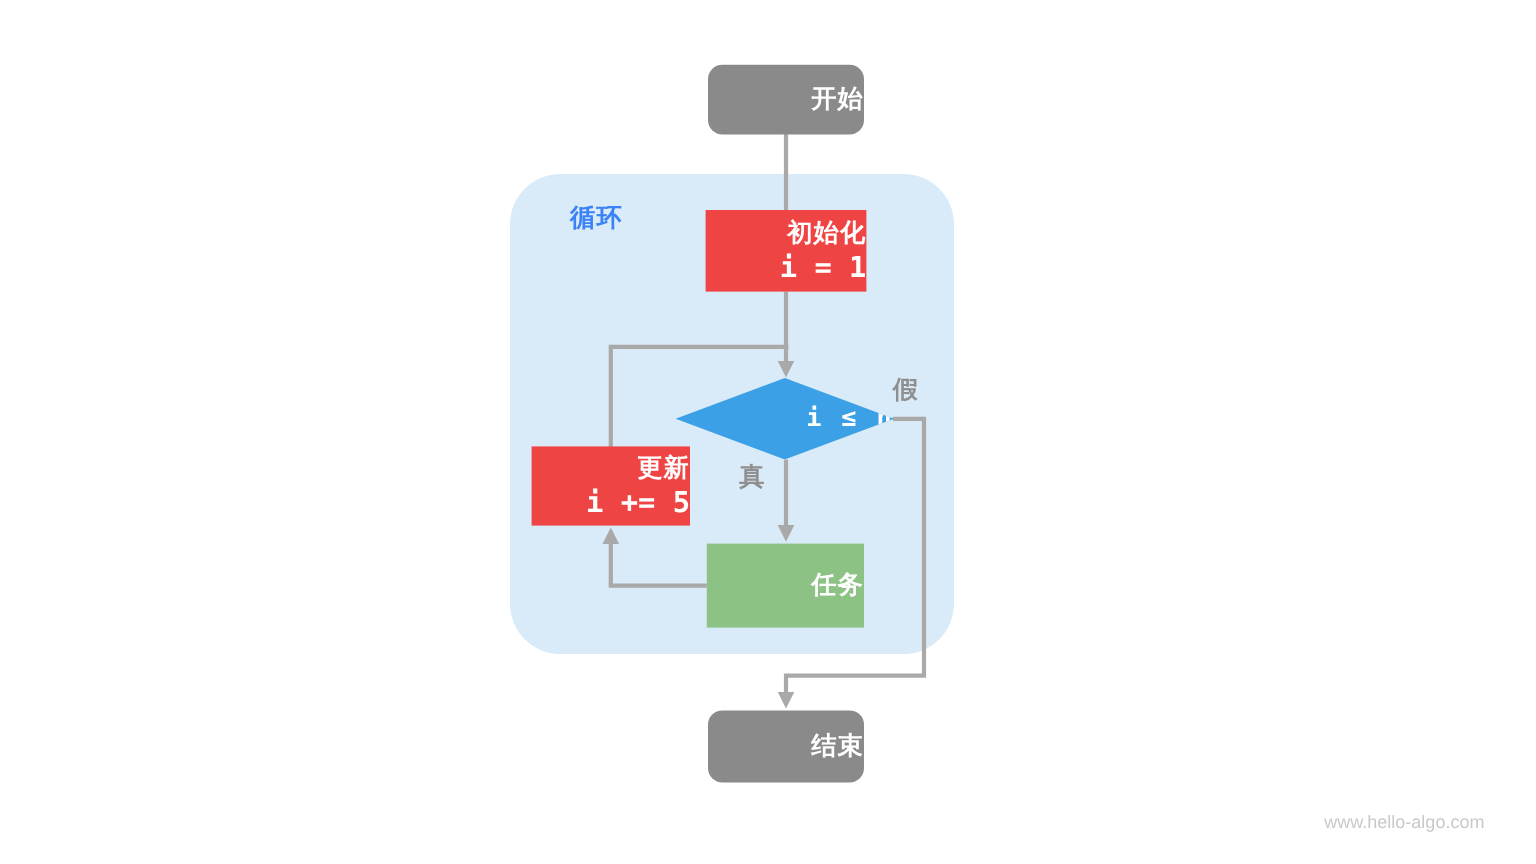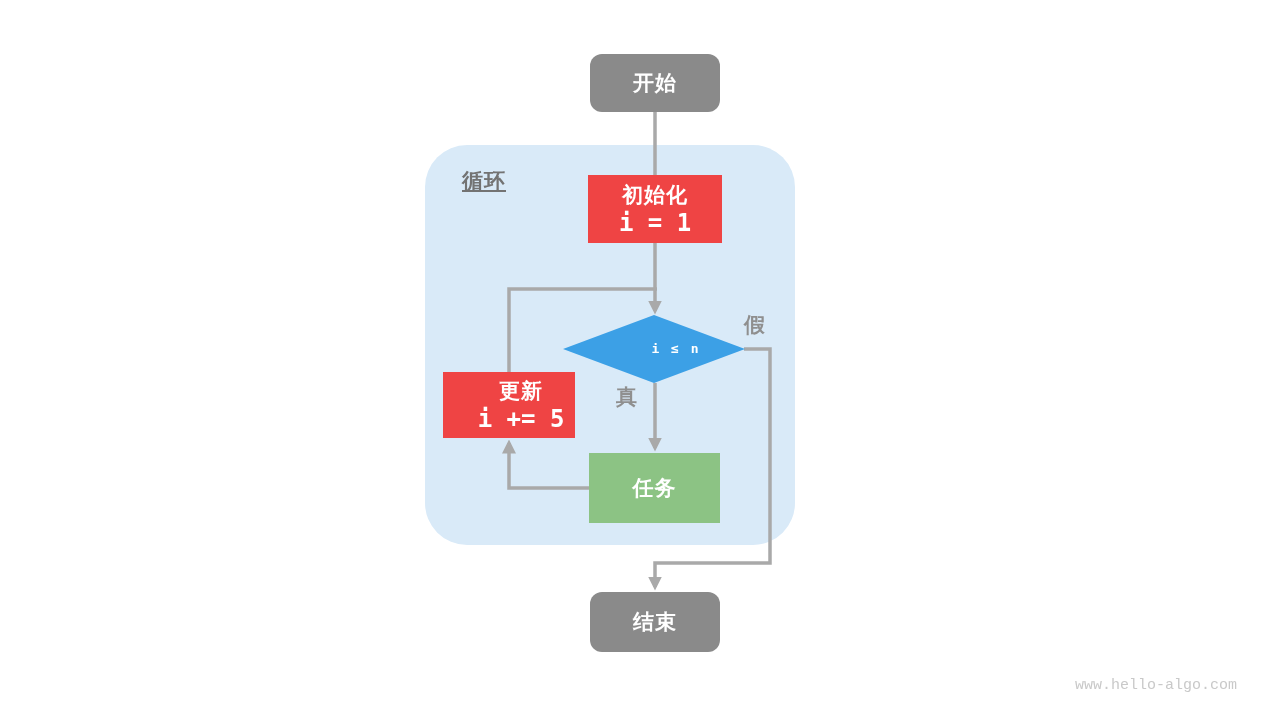--- a/index.html
+++ b/index.html
@@ -39,7 +39,7 @@
     position: absolute;
     display: flex;
     flex-direction: column;
-    align-items: center;
+    align-items: flex-end;
     justify-content: center;
     color: #ffffff;
     z-index: 3;

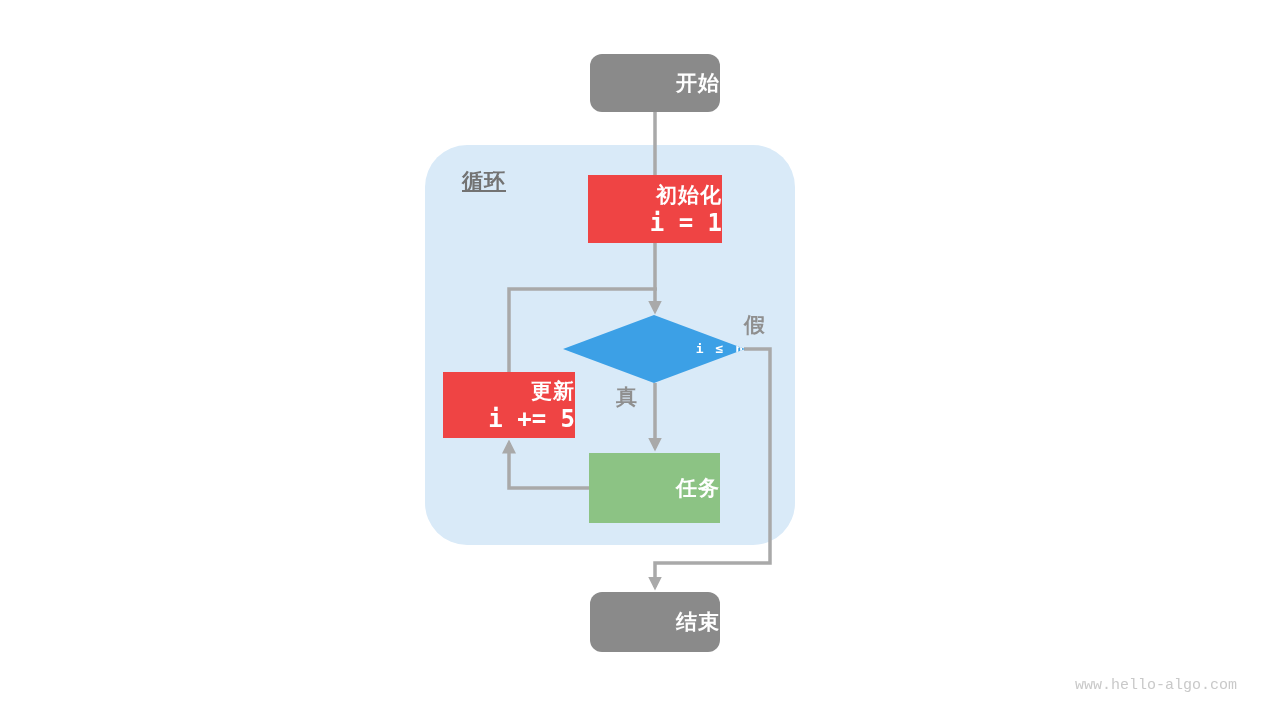--- a/index.html
+++ b/index.html
@@ -22,13 +22,12 @@
   }
   .loop-label {
     position: absolute;
-    left: 462px; top: 167px;
+    left: 475px; top: 167px;
     font-size: 21px;
     font-weight: 700;
-    color: #737373;
+    color: #3b82f6;
     z-index: 4;
     letter-spacing: 1px;
-    text-decoration: underline;
   }
   .edges {
     position: absolute;

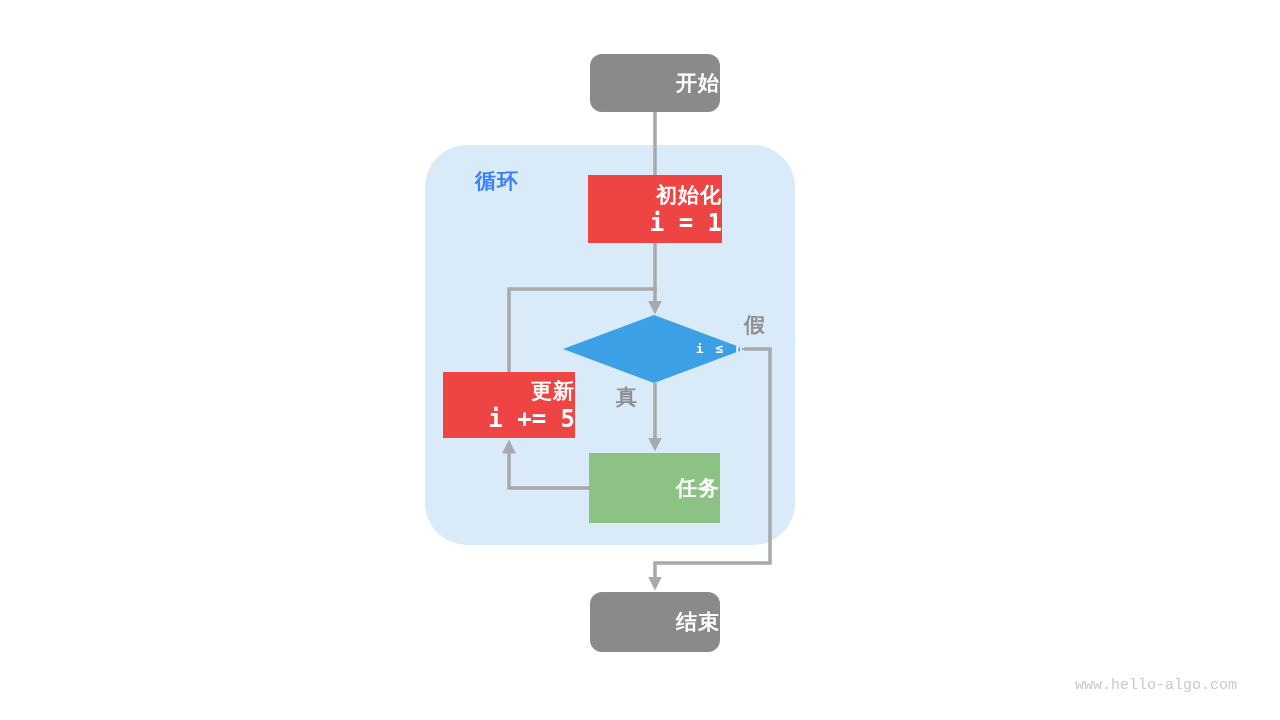--- a/index.html
+++ b/index.html
@@ -69,7 +69,7 @@
     clip-path: polygon(50% 0, 100% 50%, 50% 100%, 0 50%);
     background: #3ca0e6;
   }
-  .diamond .code { font-size: 13px; margin-top: 0; letter-spacing: 2px; margin-left: 44px; }
+  .diamond .code { font-size: 21px; margin-top: 0; letter-spacing: 2px; margin-left: 44px; }
   .task {
     background: #8cc384;
     font-size: 23px;

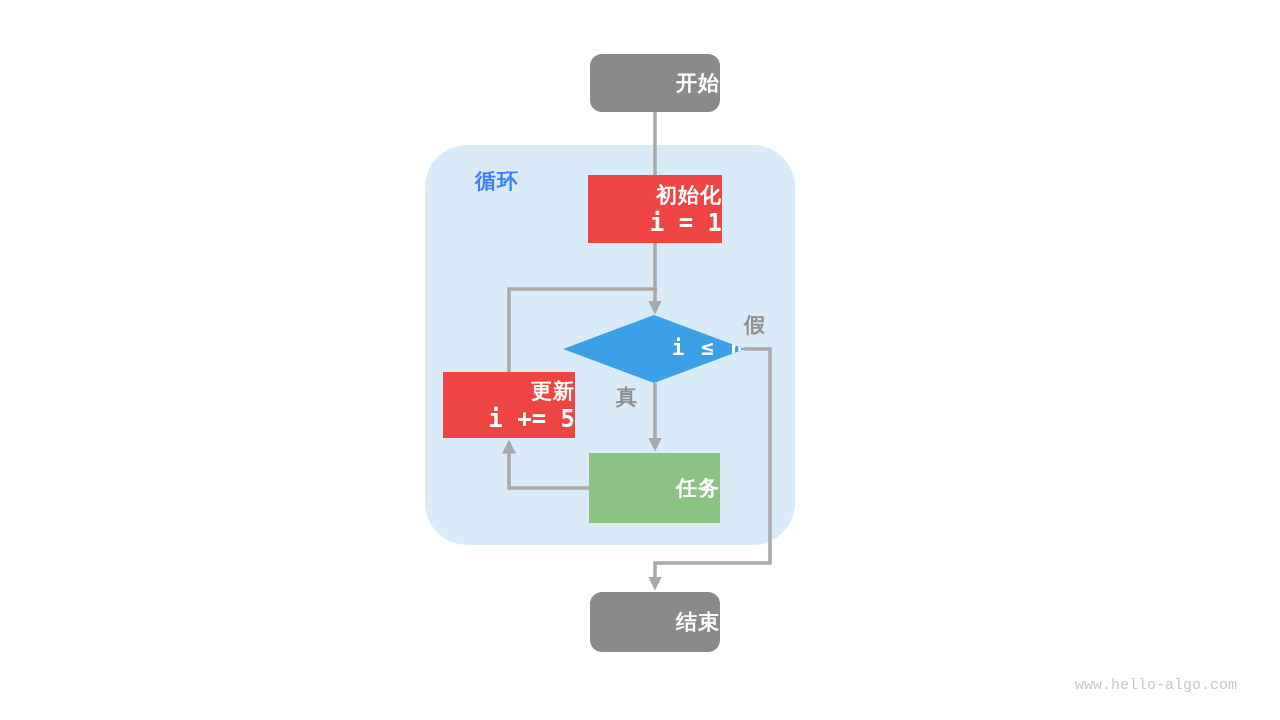--- a/index.html
+++ b/index.html
@@ -94,7 +94,7 @@
   .watermark {
     position: absolute;
     right: 43px; top: 677px;
-    font-family: Liberation Mono, monospace;
+    font-family: Liberation Sans, sans-serif;
     font-size: 15px;
     color: #c9c9c9;
     z-index: 4;

